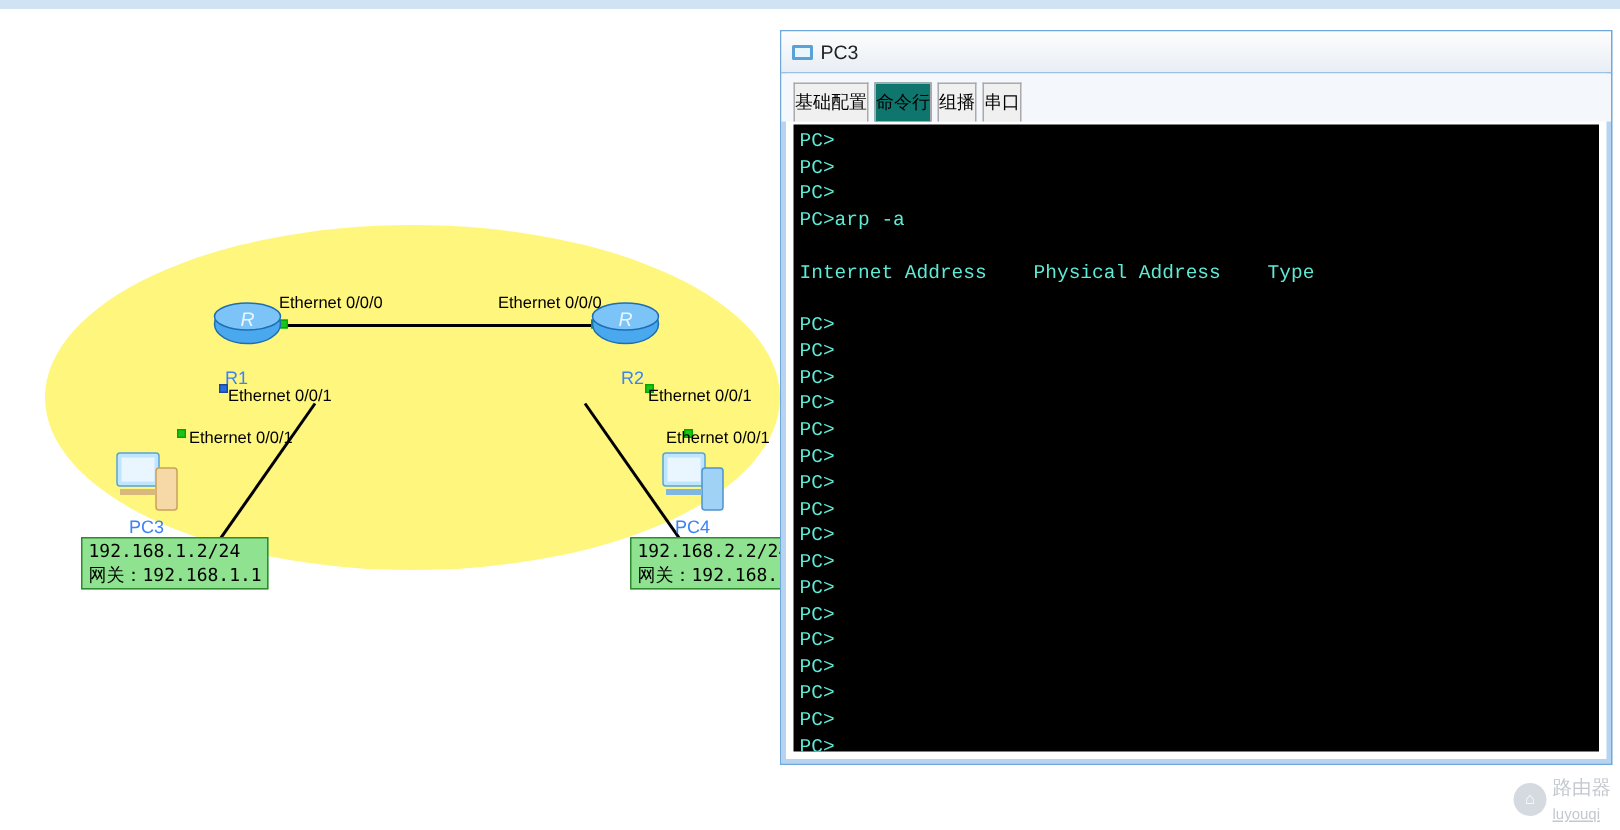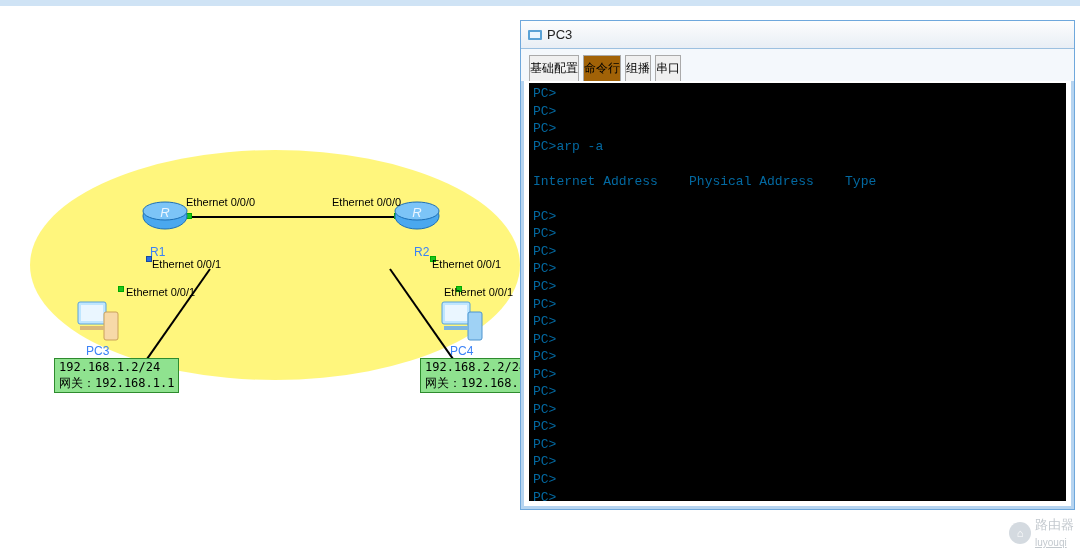--- a/index.html
+++ b/index.html
@@ -24,7 +24,7 @@
   .term-title .icon { width:16px; height:16px; margin-right:4px; }
   .tab-row { display:flex; gap:0; padding:6px 8px 0 8px; background:#f4f8fc; }
   .tab { border:1px solid #aaa; border-bottom:none; padding:4px 0; font-size:12px; background:#f0f0f0; margin-right:4px; cursor:pointer; }
-  .tab.active { background:#a16207; font-weight:normal; box-shadow:0 2px 0 #fff; }
+  .tab.active { background:#0f766e; font-weight:normal; box-shadow:0 2px 0 #fff; }
   .terminal { position:absolute; left:8px; right:8px; top:62px; bottom:8px; background:#000; color:#0369a1; font-family:"Consolas","Courier New",monospace; font-size:13px; padding:2px 4px; overflow:hidden; white-space:pre; line-height:1.35; }
   
   .outer-top { position:absolute; left:0; top:0; width:1080px; height:6px; background:#cfe3f5; }

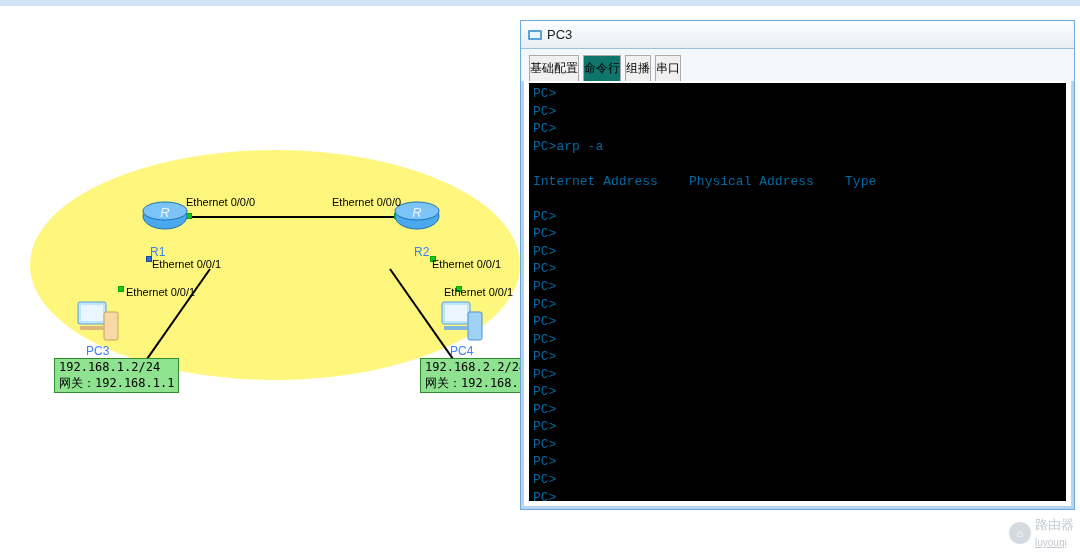--- a/index.html
+++ b/index.html
@@ -25,7 +25,7 @@
   .tab-row { display:flex; gap:0; padding:6px 8px 0 8px; background:#f4f8fc; }
   .tab { border:1px solid #aaa; border-bottom:none; padding:4px 0; font-size:12px; background:#f0f0f0; margin-right:4px; cursor:pointer; }
   .tab.active { background:#0f766e; font-weight:normal; box-shadow:0 2px 0 #fff; }
-  .terminal { position:absolute; left:8px; right:8px; top:62px; bottom:8px; background:#000; color:#0369a1; font-family:"Consolas","Courier New",monospace; font-size:13px; padding:2px 4px; overflow:hidden; white-space:pre; line-height:1.35; }
+  .terminal { position:absolute; left:8px; right:8px; top:62px; bottom:8px; background:#000; color:#5eead4; font-family:"Consolas","Courier New",monospace; font-size:13px; padding:2px 4px; overflow:hidden; white-space:pre; line-height:1.35; }
   
   .outer-top { position:absolute; left:0; top:0; width:1080px; height:6px; background:#cfe3f5; }
   .watermark { position:absolute; right:6px; bottom:4px; color:#9aa4ad; font-size:13px; opacity:.6; display:flex; align-items:center; gap:4px;}

